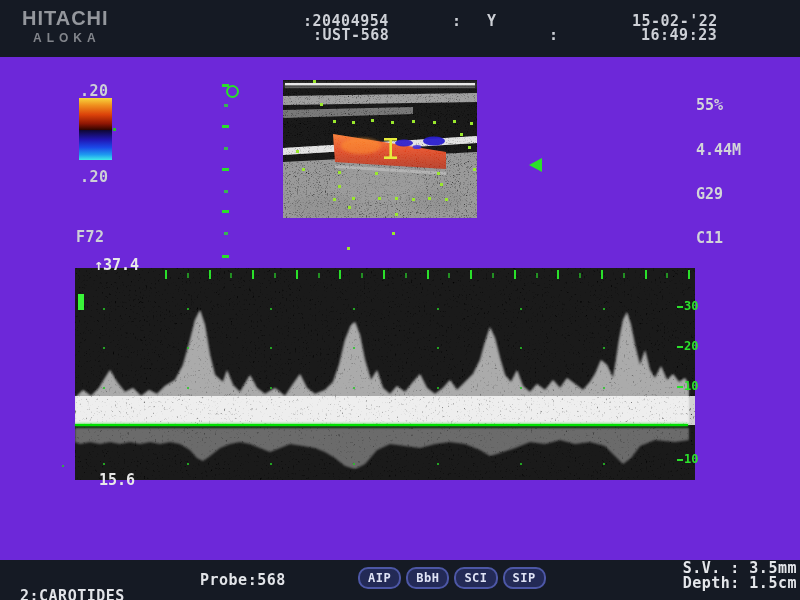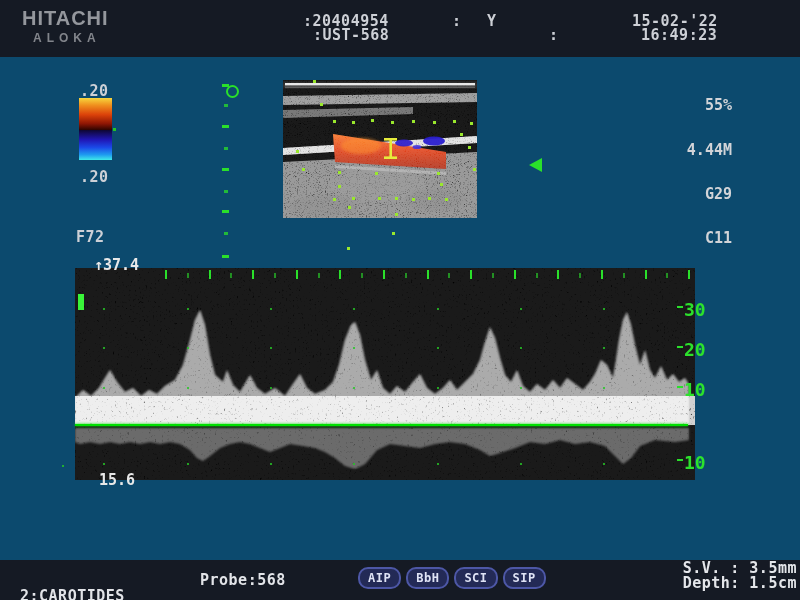--- a/index.html
+++ b/index.html
@@ -4,7 +4,7 @@
 <style>
   html,body{margin:0;padding:0;background:#000;}
   #screen{
-    position:relative;width:800px;height:600px;overflow:hidden;background:#0c4a6e;
+    position:relative;width:800px;height:600px;overflow:hidden;background:#6d28d9;
     font-family:"DejaVu Sans Mono","Liberation Mono",monospace;font-weight:bold;
     -webkit-font-smoothing:none;
   }

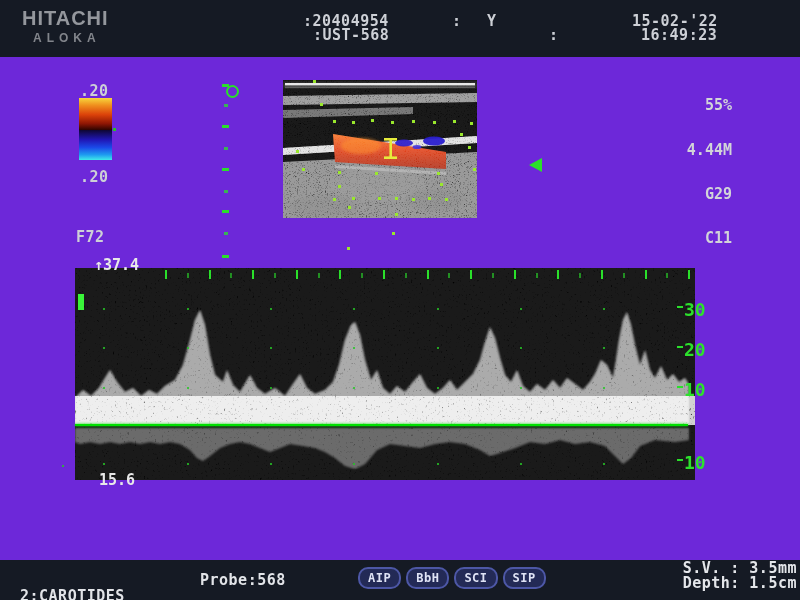--- a/index.html
+++ b/index.html
@@ -114,7 +114,7 @@
     </g>
   </svg>
 
-  <div class="param-col" style="left:676px;top:69px;width:56px;text-align:right;">
+  <div class="param-col" style="left:696px;top:69px;width:56px;">
     <div>55%</div>
     <div>4.44M</div>
     <div>G29</div>

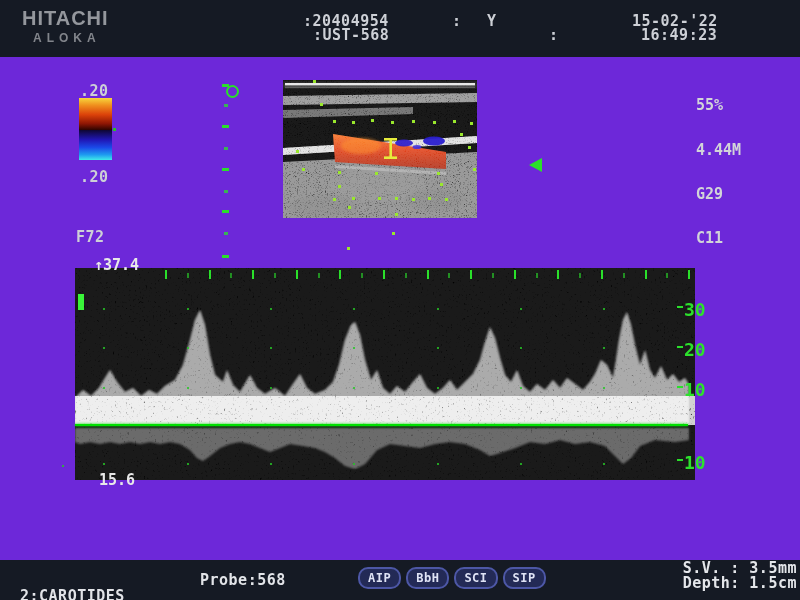--- a/index.html
+++ b/index.html
@@ -15,7 +15,7 @@
   .sys{font-size:15px;color:#cdd0d6;letter-spacing:0.5px;white-space:pre;}
   .brand1{font-family:"Liberation Sans",sans-serif;font-size:20px;color:#94979d;letter-spacing:1px;}
   .brand2{font-family:"Liberation Sans",sans-serif;font-size:12px;color:#82858b;letter-spacing:5px;}
-  .scale-num{position:absolute;left:684px;width:26px;text-align:left;font-size:18px;color:#2ce22c;}
+  .scale-num{position:absolute;left:684px;width:26px;text-align:left;font-size:12px;color:#2ce22c;}
   .pill{
     height:18px;display:flex;align-items:center;padding:0 8px;border-radius:10px;
     border:2px solid #4d57a6;background:#232a56;color:#dfe3f5;font-size:12px;letter-spacing:0.5px;

